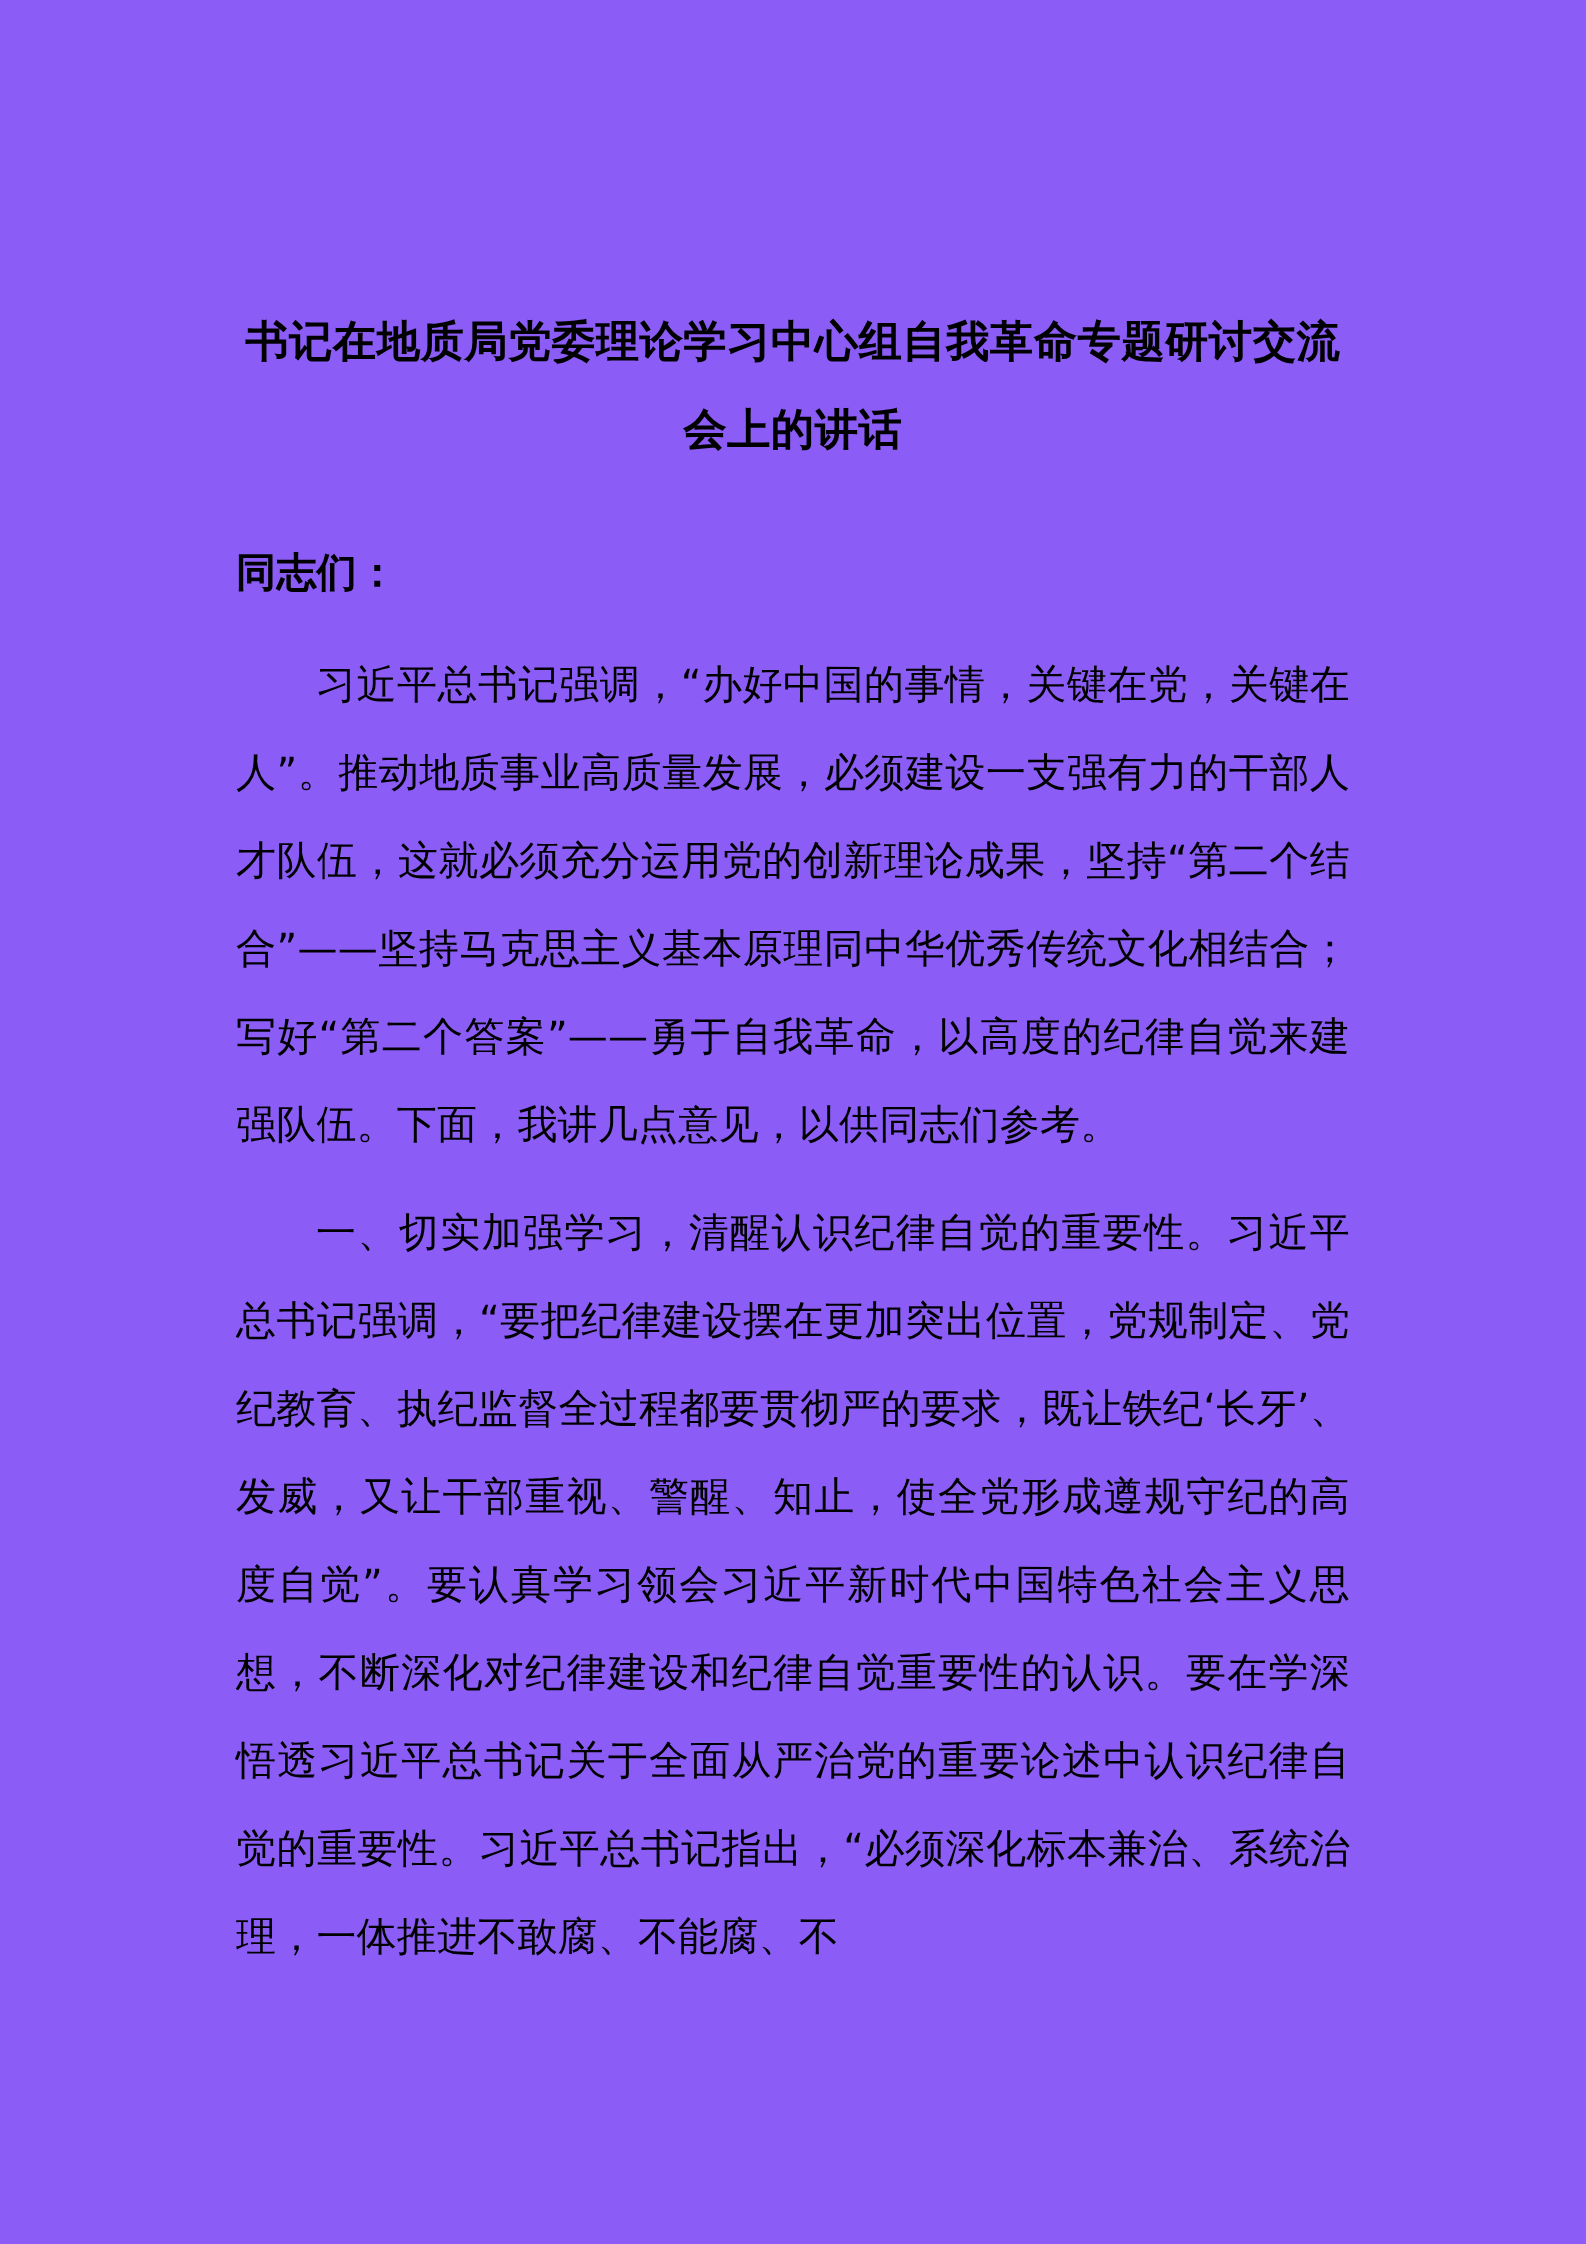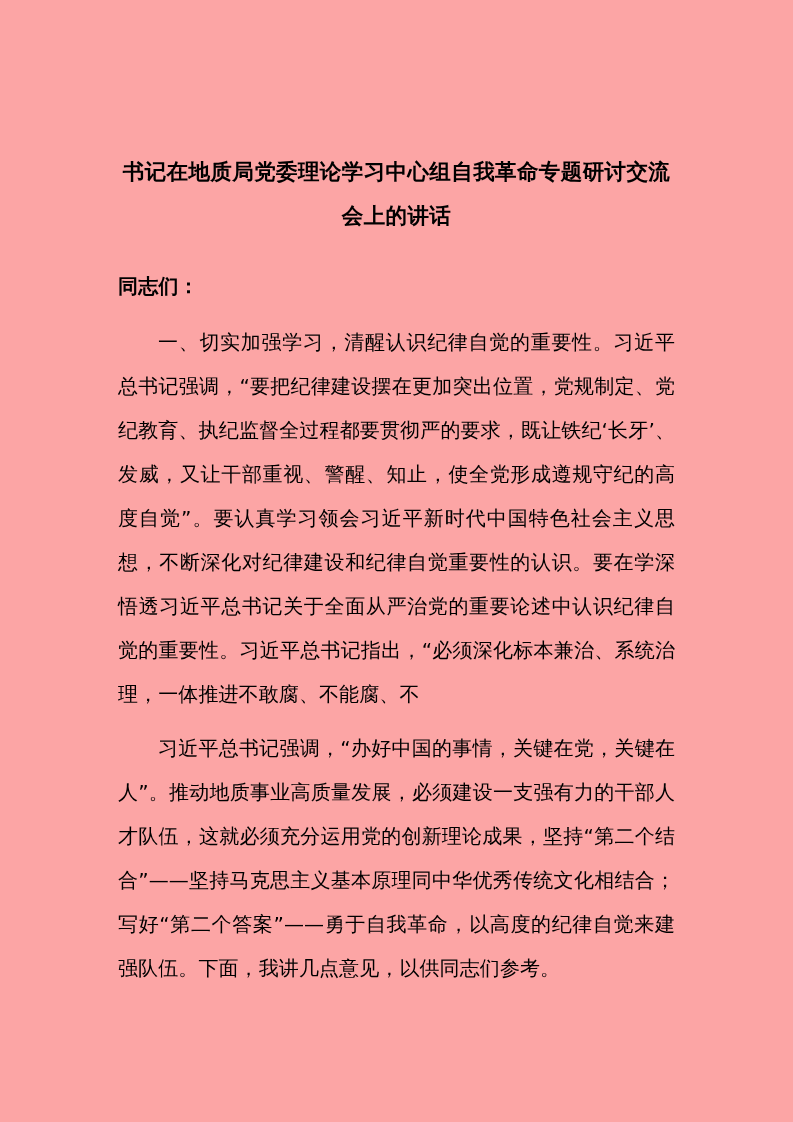--- a/index.html
+++ b/index.html
@@ -19,7 +19,7 @@
     width: 793px;
     height: 1122px;
     padding: 150px 118px 60px 118px;
-    background: #fca5a5;
+    background: #8b5cf6;
   }
   .doc-title {
     font-family: "DejaVu Sans", "Liberation Sans", sans-serif;

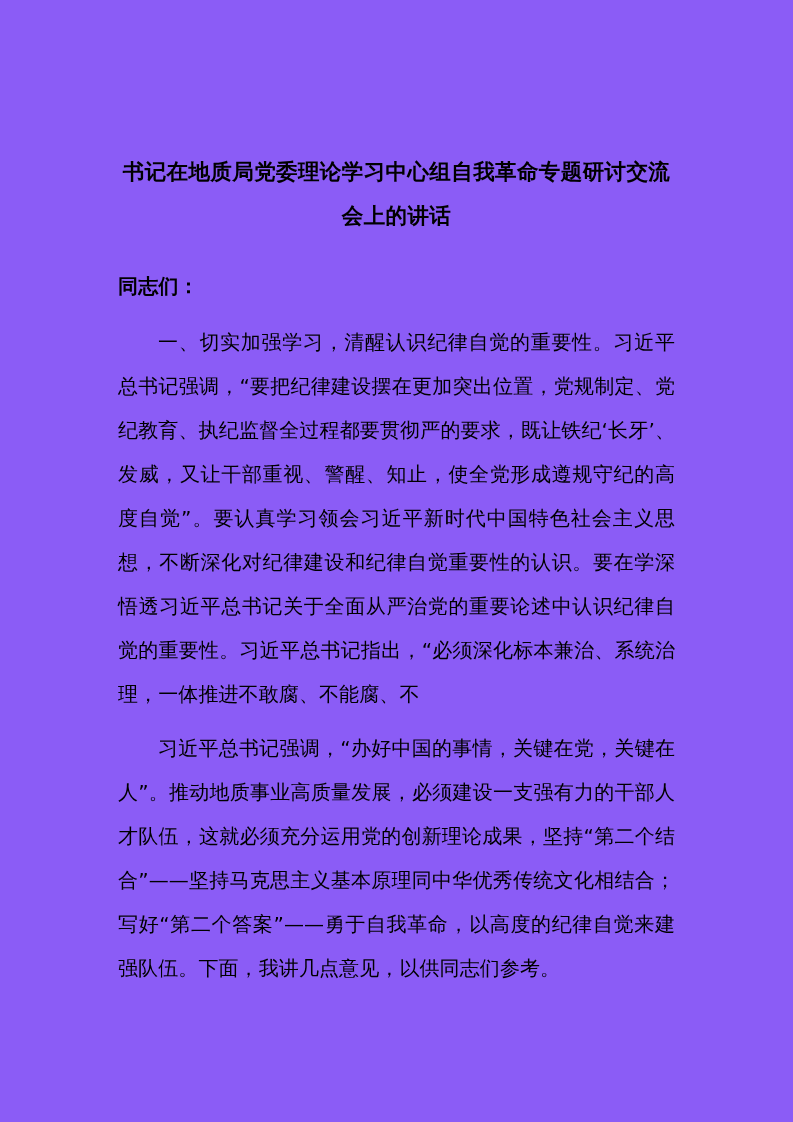--- a/index.html
+++ b/index.html
@@ -60,9 +60,9 @@
 
   <p class="salutation">同志们：</p>
 
+  <p class="para">习近平总书记强调，“办好中国的事情，关键在党，关键在人”。推动地质事业高质量发展，必须建设一支强有力的干部人才队伍，这就必须充分运用党的创新理论成果，坚持“第二个结合”——坚持马克思主义基本原理同中华优秀传统文化相结合；写好“第二个答案”——勇于自我革命，以高度的纪律自觉来建强队伍。下面，我讲几点意见，以供同志们参考。</p>
+
   <p class="para">一、切实加强学习，清醒认识纪律自觉的重要性。习近平总书记强调，“要把纪律建设摆在更加突出位置，党规制定、党纪教育、执纪监督全过程都要贯彻严的要求，既让铁纪‘长牙’、发威，又让干部重视、警醒、知止，使全党形成遵规守纪的高度自觉”。要认真学习领会习近平新时代中国特色社会主义思想，不断深化对纪律建设和纪律自觉重要性的认识。要在学深悟透习近平总书记关于全面从严治党的重要论述中认识纪律自觉的重要性。习近平总书记指出，“必须深化标本兼治、系统治理，一体推进不敢腐、不能腐、不</p>
-
-  <p class="para">习近平总书记强调，“办好中国的事情，关键在党，关键在人”。推动地质事业高质量发展，必须建设一支强有力的干部人才队伍，这就必须充分运用党的创新理论成果，坚持“第二个结合”——坚持马克思主义基本原理同中华优秀传统文化相结合；写好“第二个答案”——勇于自我革命，以高度的纪律自觉来建强队伍。下面，我讲几点意见，以供同志们参考。</p>
 
 </div>
 

